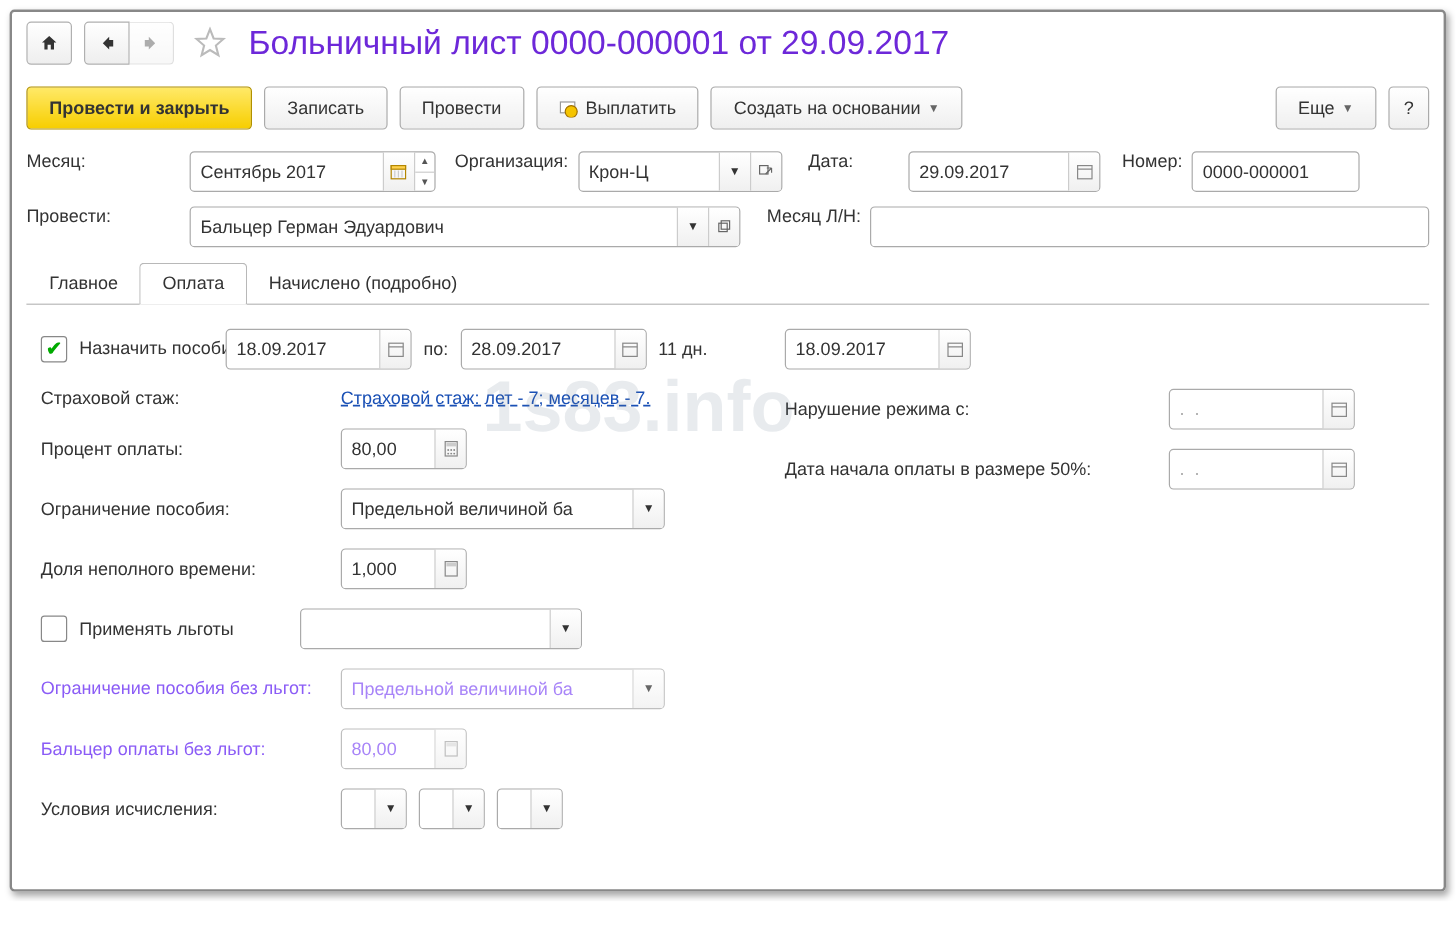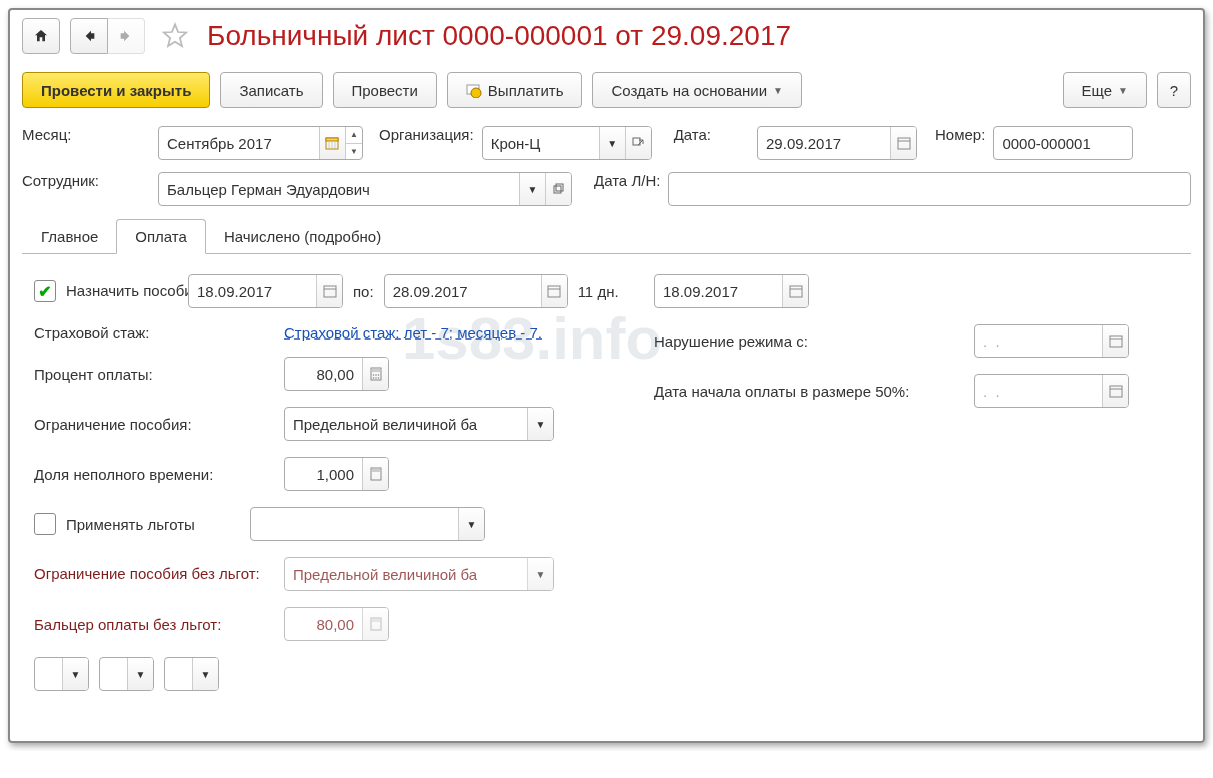--- a/index.html
+++ b/index.html
@@ -10,7 +10,7 @@
 .nav-group{display:flex}
 .nav-group .nav-btn:first-child{border-radius:4px 0 0 4px}
 .nav-group .nav-btn:last-child{border-radius:0 4px 4px 0;border-left:none}
-.title{font-size:28px;font-weight:400;color:#b91c1c;margin-left:10px}
+.title{font-size:28px;font-weight:400;color:#6d28d9;margin-left:10px}
 .star{width:28px;height:28px;margin:0 6px 0 14px}
 .toolbar{display:flex;align-items:center;gap:10px;margin-bottom:18px}
 .btn{height:36px;border:1px solid #aaa;background:linear-gradient(#fff,#efefef);border-radius:4px;padding:0 18px;display:flex;align-items:center;justify-content:center;cursor:pointer;white-space:nowrap;gap:6px}

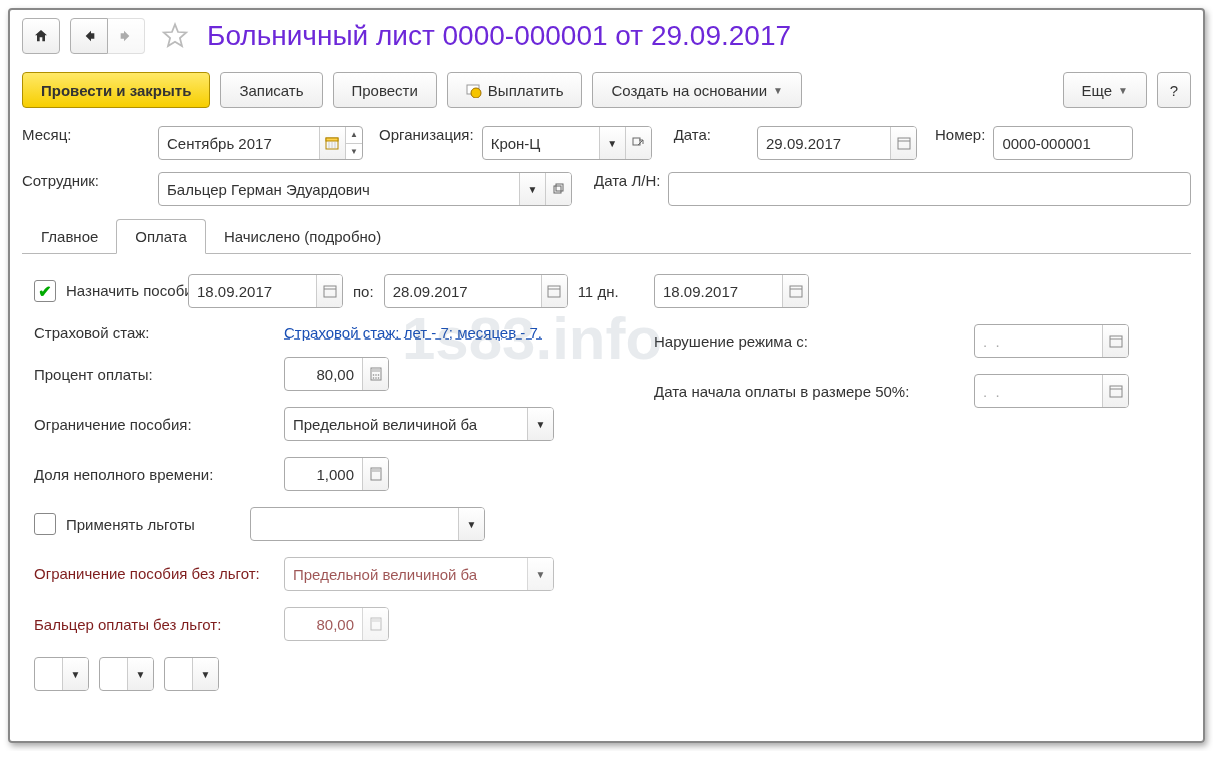--- a/index.html
+++ b/index.html
@@ -141,7 +141,7 @@
   </div>
 
   <div class="row">
-    <span class="lbl" style="width:128px">Сотрудник:</span>
+    <span class="lbl" style="width:128px">Провести:</span>
     <div class="input-box" style="width:414px">
       <input value="Бальцер Герман Эдуардович" style="">
       <div class="input-btn" style="font-size:10px">▼</div>

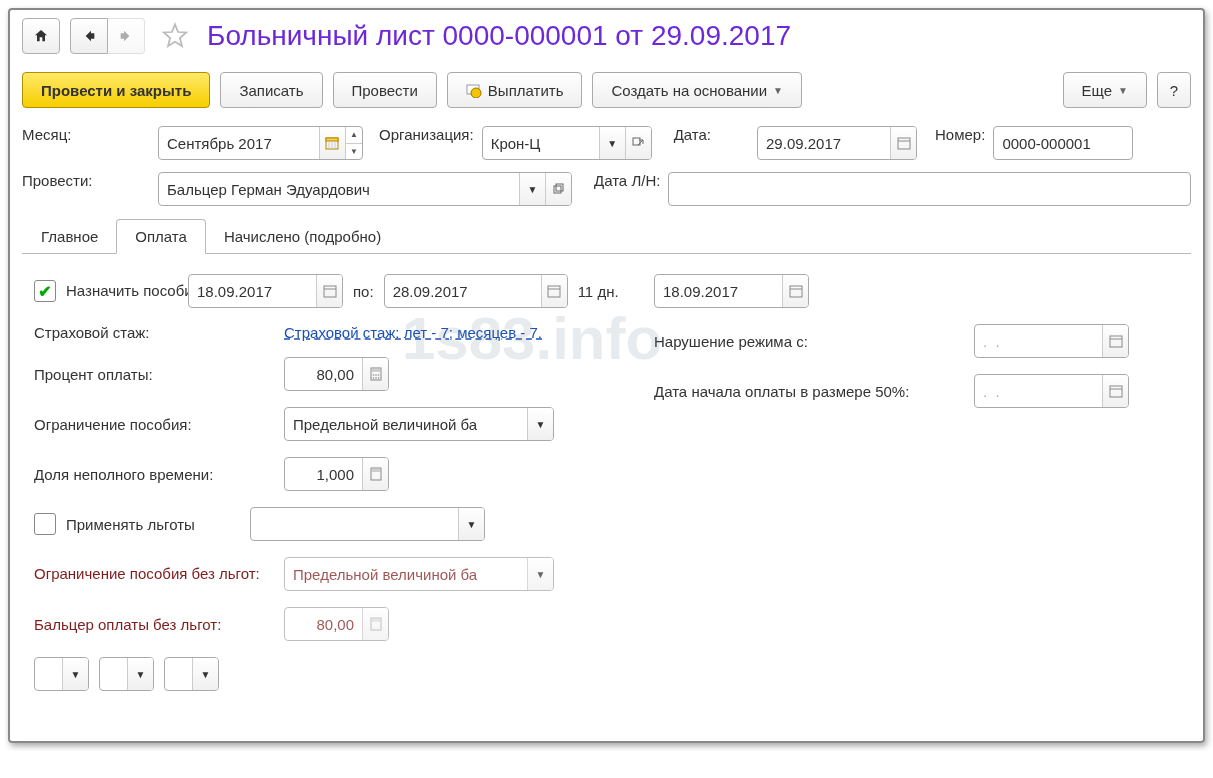--- a/index.html
+++ b/index.html
@@ -142,7 +142,7 @@
 
   <div class="row">
     <span class="lbl" style="width:128px">Провести:</span>
-    <div class="input-box" style="width:414px">
+    <div class="input-box" style="width:459px">
       <input value="Бальцер Герман Эдуардович" style="">
       <div class="input-btn" style="font-size:10px">▼</div>
       <div class="input-btn">

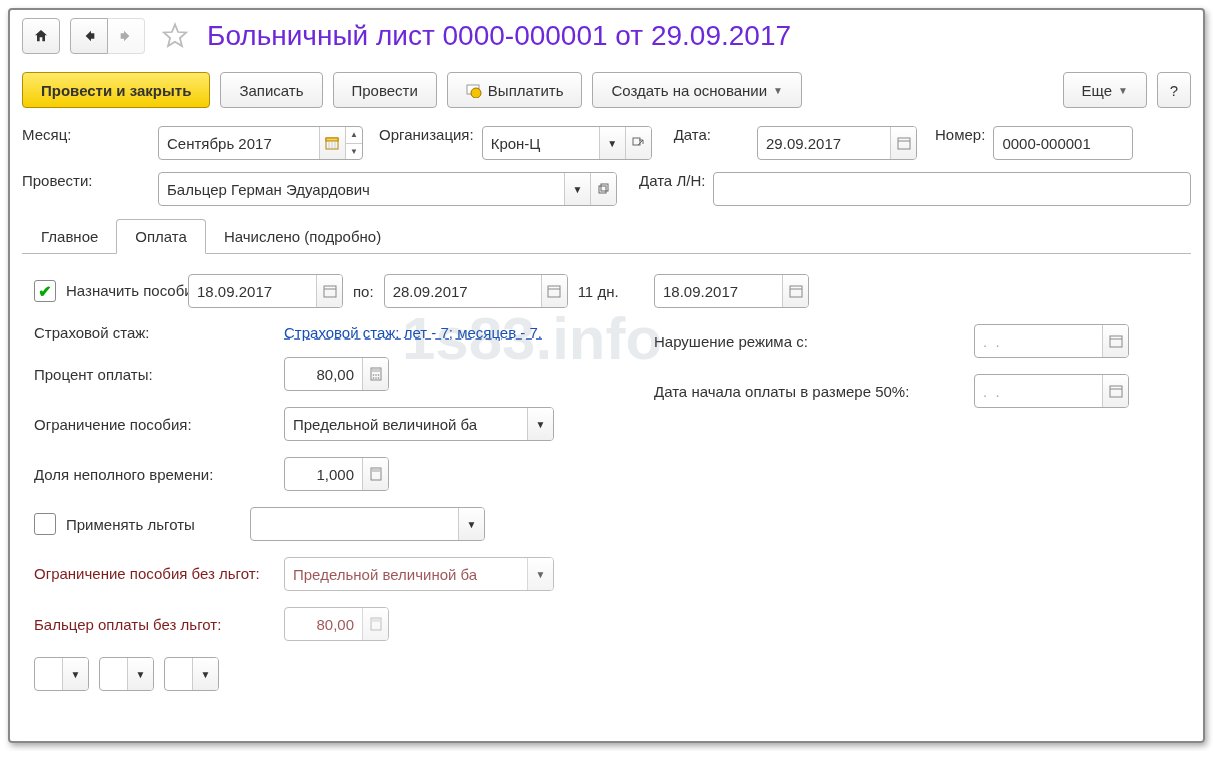--- a/index.html
+++ b/index.html
@@ -152,7 +152,7 @@
           </svg>
         </div>
     </div>
-    <span class="lbl" style="margin-left:14px">Дата Л/Н:</span>
+    <span class="lbl" style="margin-left:14px">Месяц Л/Н:</span>
     <div class="input-box" style="flex:1">
       <input value="" style="">
     </div>

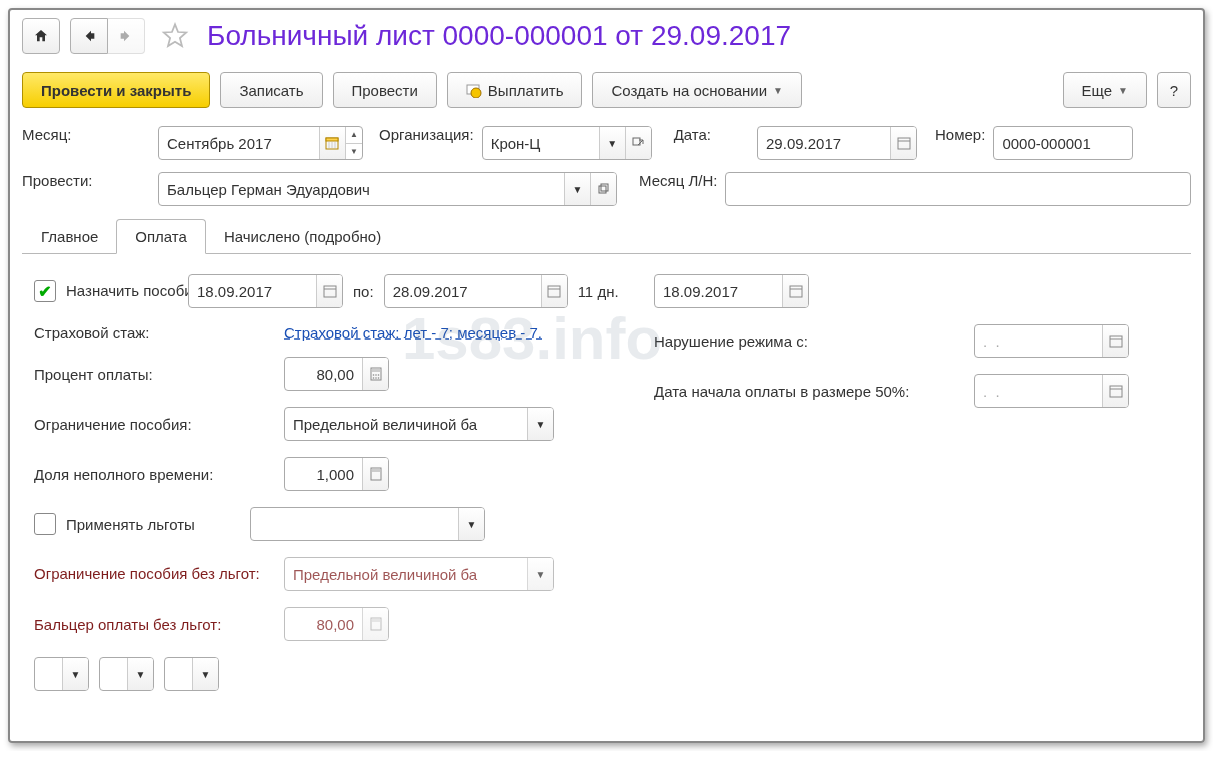--- a/index.html
+++ b/index.html
@@ -181,7 +181,7 @@
             </div>
         </div>
         <span class="lbl">по:</span>
-        <div class="input-box" style="width:184px">
+        <div class="input-box" style="width:155px">
           <input value="28.09.2017" style="">
           <div class="input-btn">
               <svg width="14" height="14" viewBox="0 0 14 14">

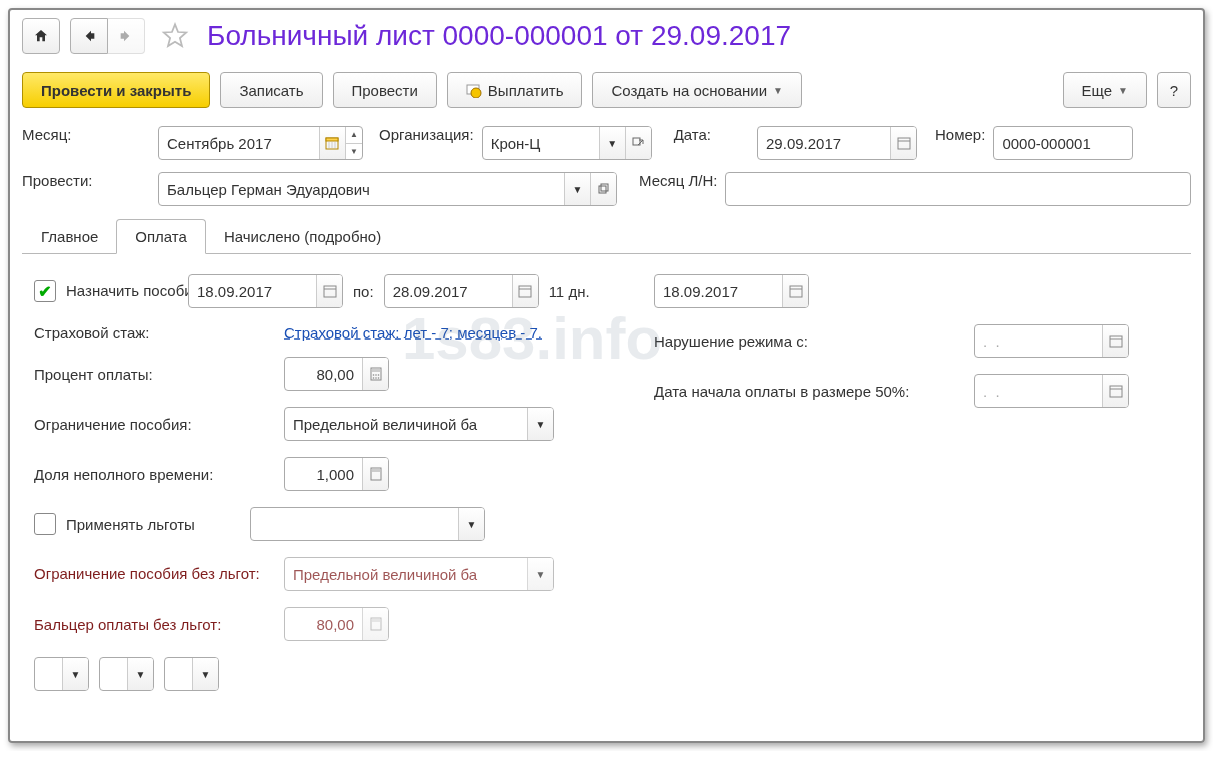--- a/index.html
+++ b/index.html
@@ -39,7 +39,7 @@
 .link{color:#1a50b5;text-decoration:underline;text-decoration-style:dashed;cursor:pointer}
 .muted{color:#7f1d1d}
 .icon-svg{width:16px;height:16px}
-.right-align{text-align:right}
+.right-align{text-align:left}
 .cell-label{width:240px;flex-shrink:0}
 .flex-spacer{flex:1}
 .watermark{position:absolute;color:rgba(100,120,140,.15);font-size:60px;font-weight:bold;pointer-events:none}

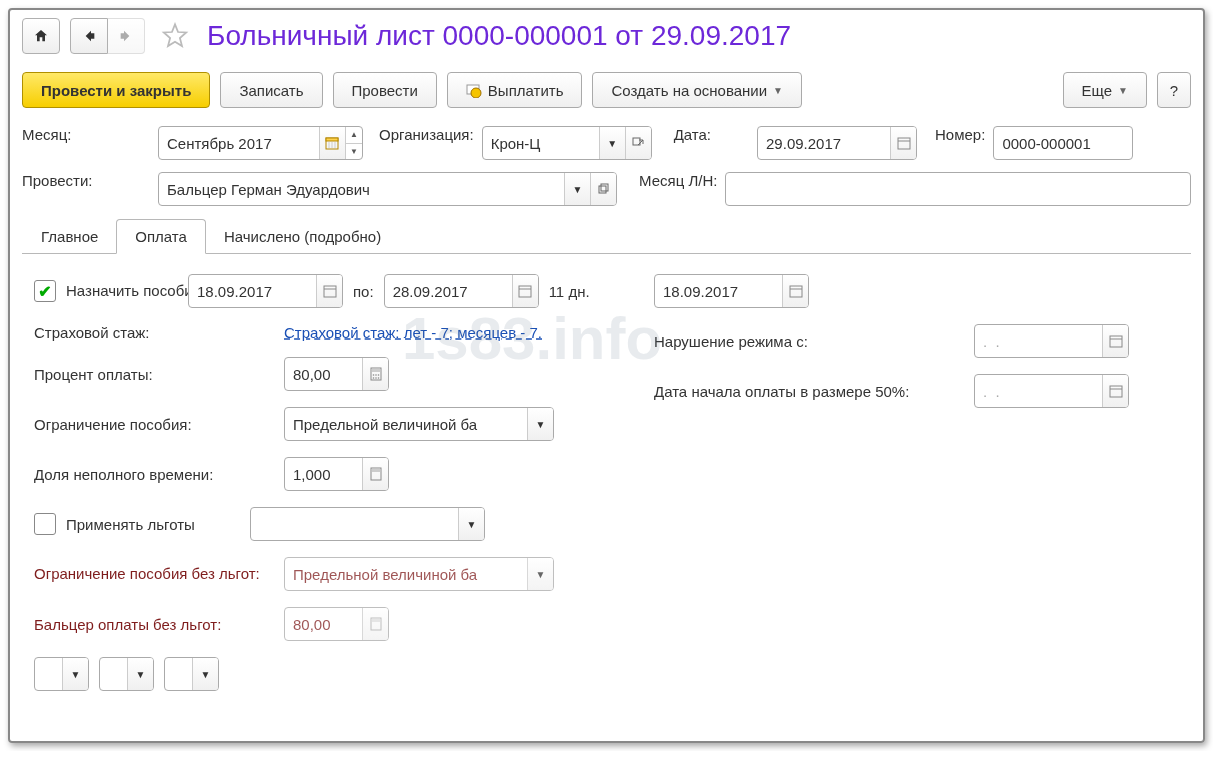--- a/index.html
+++ b/index.html
@@ -37,7 +37,7 @@
 .checkbox.checked{background:#fff}
 .checkmark{color:#0a0;font-weight:bold;font-size:16px}
 .link{color:#1a50b5;text-decoration:underline;text-decoration-style:dashed;cursor:pointer}
-.muted{color:#7f1d1d}
+.muted{color:#8b5cf6}
 .icon-svg{width:16px;height:16px}
 .right-align{text-align:left}
 .cell-label{width:240px;flex-shrink:0}

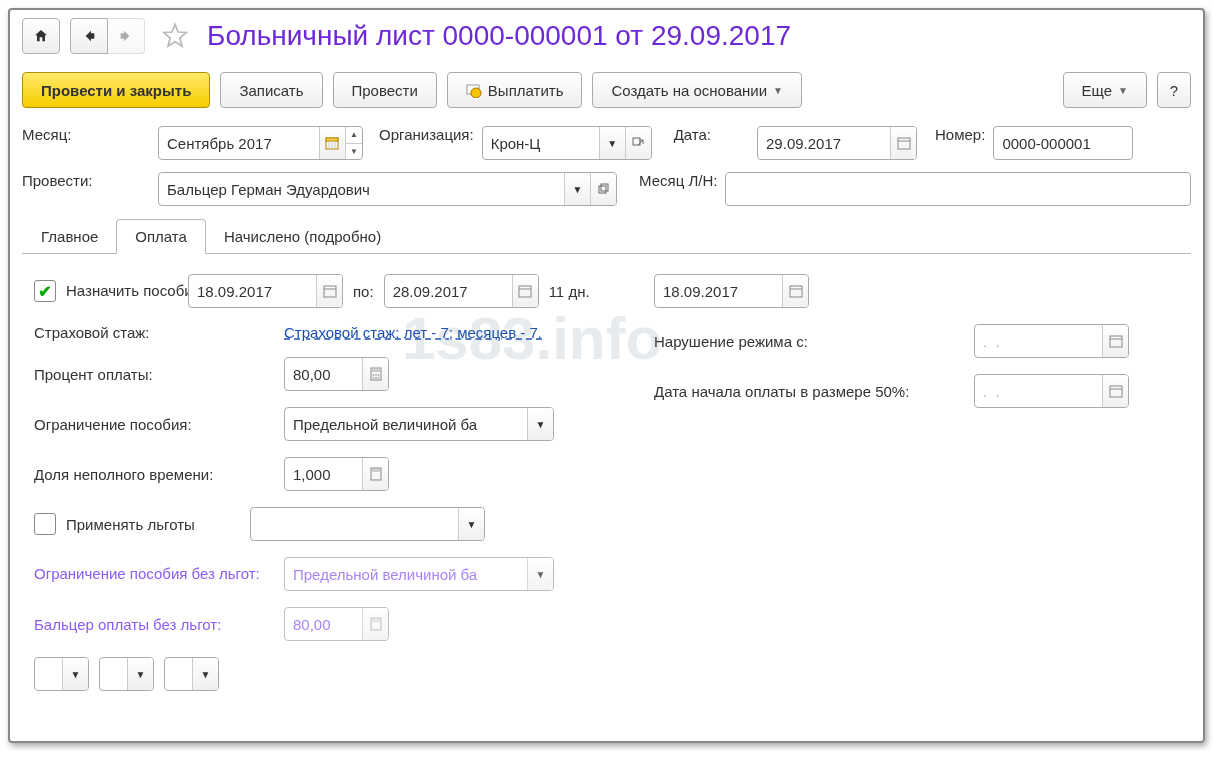--- a/index.html
+++ b/index.html
@@ -269,6 +269,7 @@
       </div>
 
       <div class="field-row">
+        <span class="lbl cell-label">Условия исчисления:</span>
         <div class="input-box" style="width:55px">
             <input style="">
             <div class="input-btn" style="font-size:10px">▼</div>

